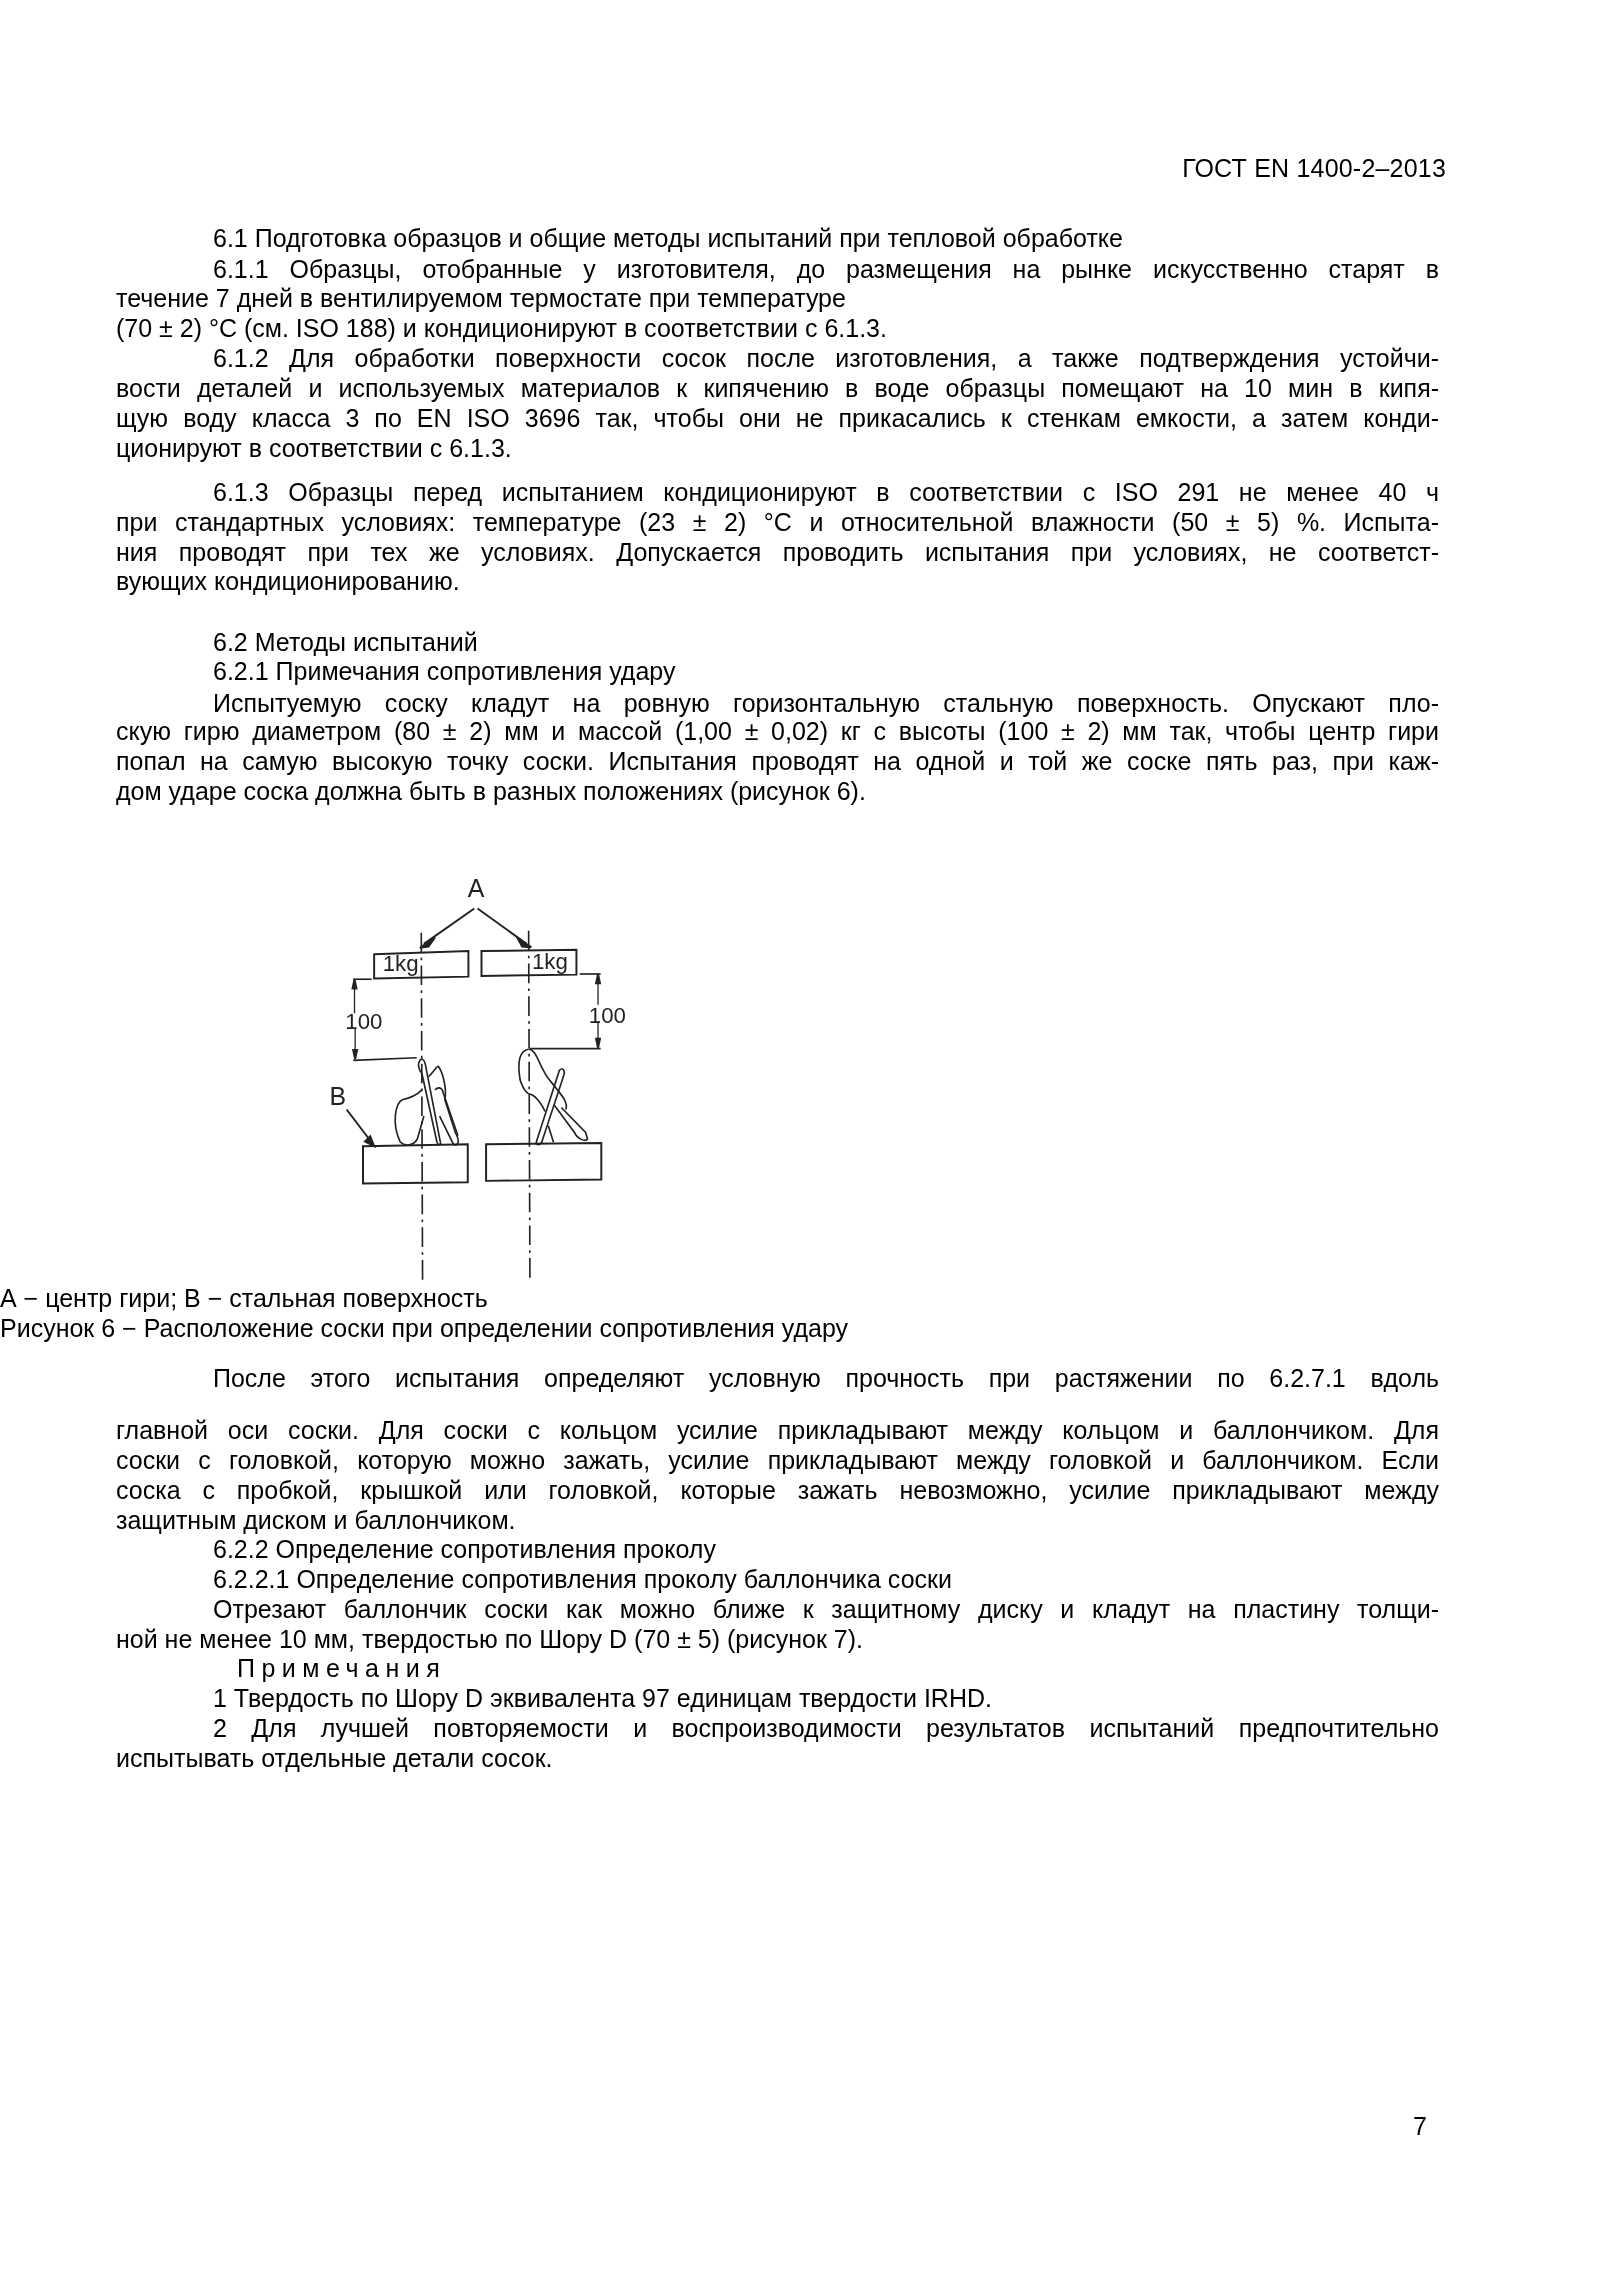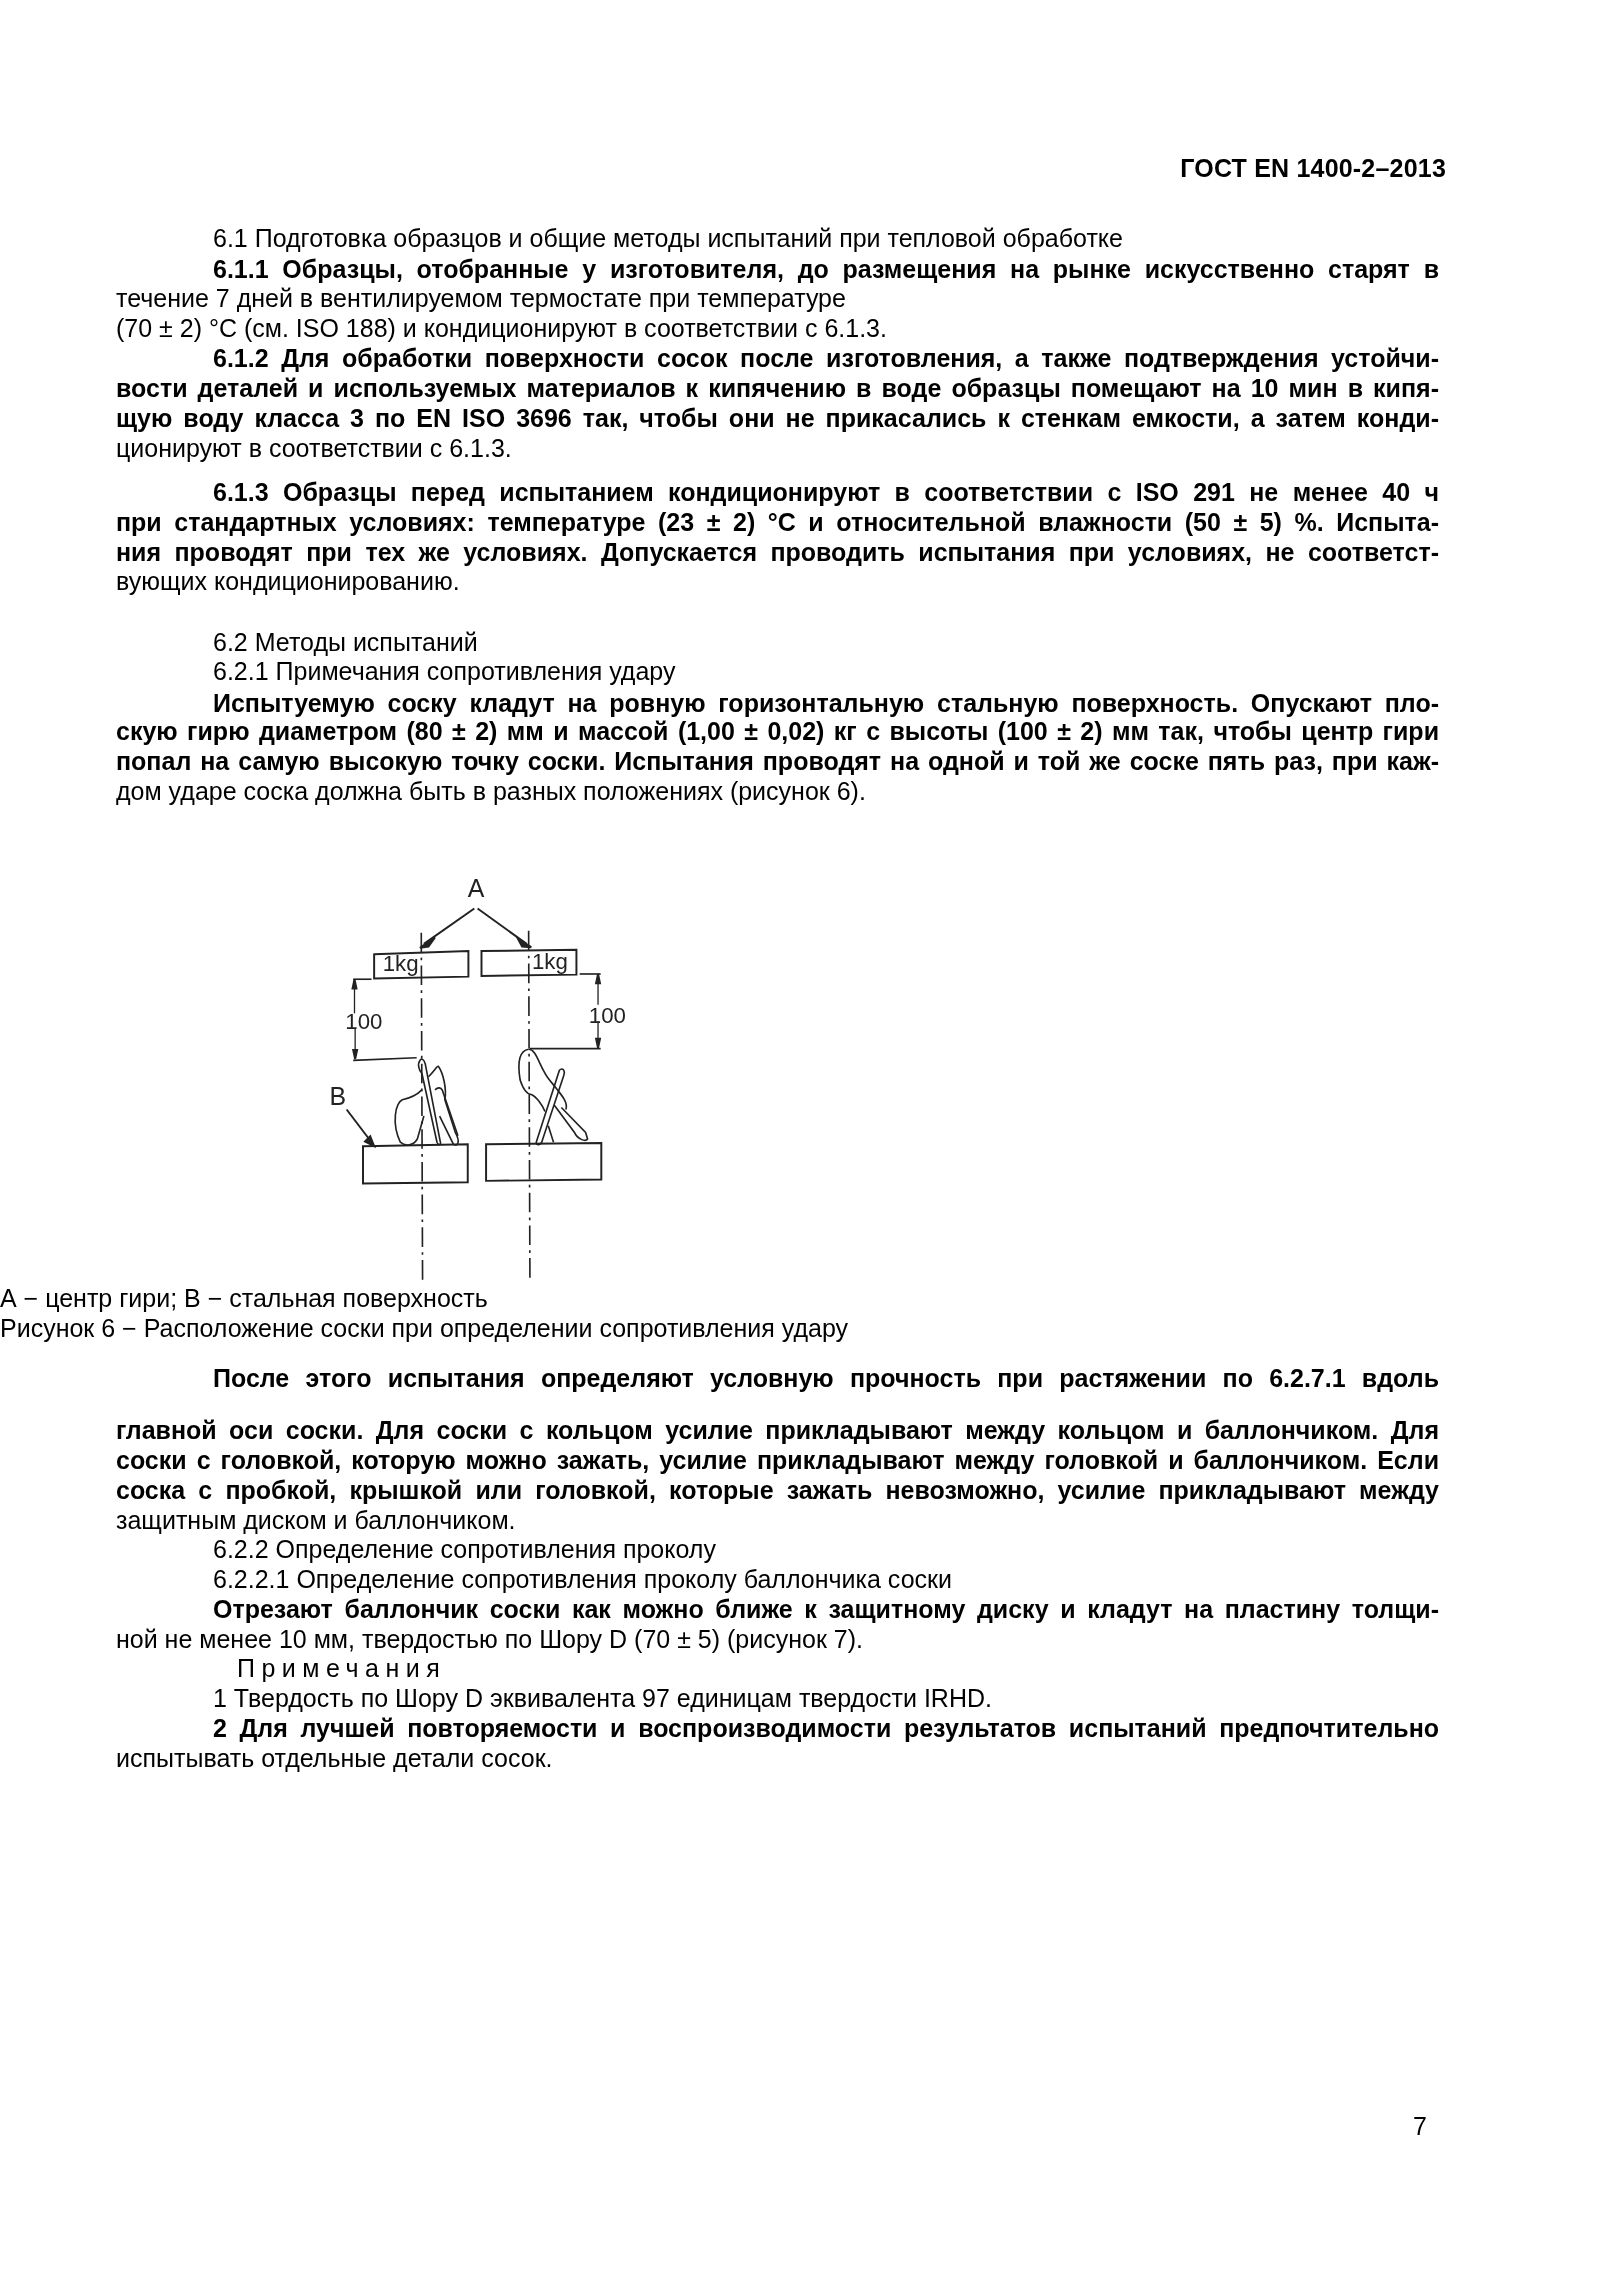--- a/index.html
+++ b/index.html
@@ -6,7 +6,7 @@
     body { width: 1623px; height: 2295px; position: relative; overflow: hidden;
       font-family: "Liberation Sans", sans-serif; color: #000; }
     .page { position: absolute; left: 0; top: 0; width: 1623px; height: 2295px; }
-    .header { position: absolute; top: 154px; right: 177px; font-size: 25px; font-weight: bold; letter-spacing: 0.2px; }
+    .header { position: absolute; top: 154px; right: 177px; font-size: 25px; font-weight: normal; letter-spacing: 0.2px; }
     .ln { position: absolute; left: 116px; width: 1323px; font-size: 25px; line-height: 29px; white-space: nowrap; }
     .ln.ind { left: 213px; width: 1226px; }
     .ln.just { text-align: justify; text-align-last: justify; font-weight: bold; }

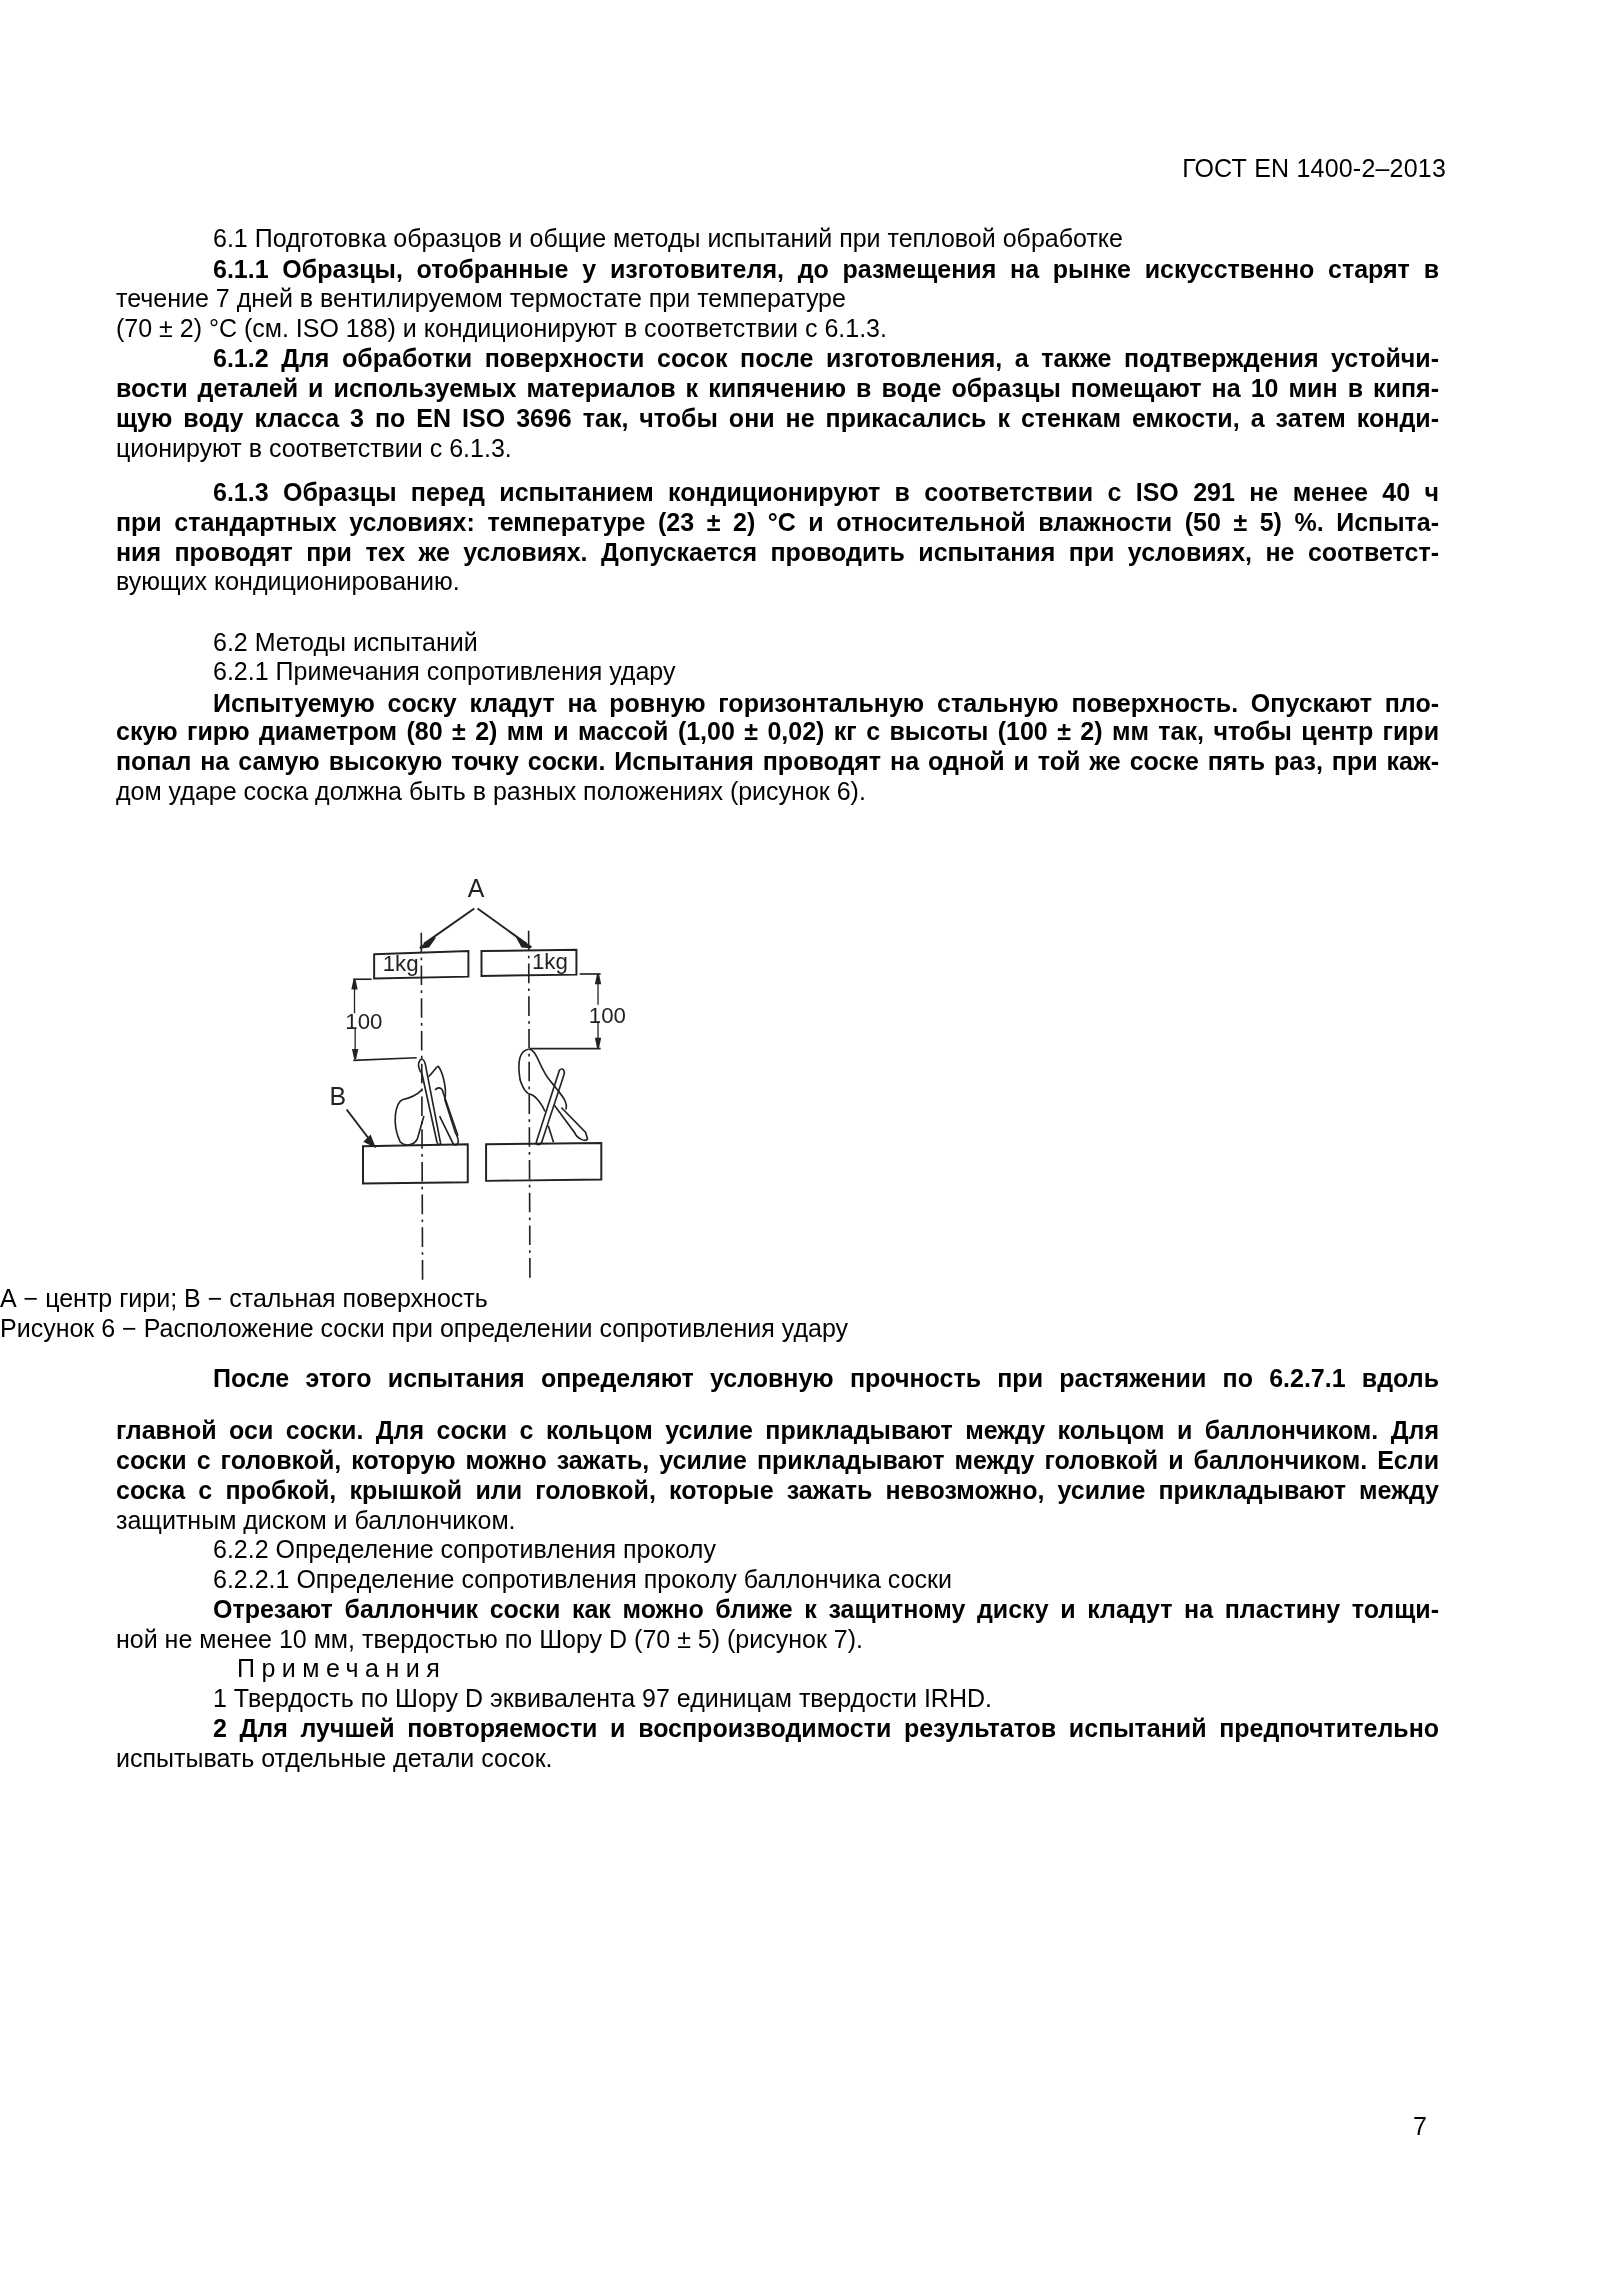--- a/index.html
+++ b/index.html
@@ -9,7 +9,7 @@
     .header { position: absolute; top: 154px; right: 177px; font-size: 25px; font-weight: normal; letter-spacing: 0.2px; }
     .ln { position: absolute; left: 116px; width: 1323px; font-size: 25px; line-height: 29px; white-space: nowrap; }
     .ln.ind { left: 213px; width: 1226px; }
-    .ln.just { text-align: justify; text-align-last: justify; font-weight: bold; }
+    .ln.just { text-align: justify; text-align-last: justify; }
     .ln.bold { font-weight: normal; }
     .ln.spaced { letter-spacing: 6.5px; margin-left: 24px; }
     .fig { position: absolute; left: 327px; top: 864px; width: 982px; height: 419px; }

